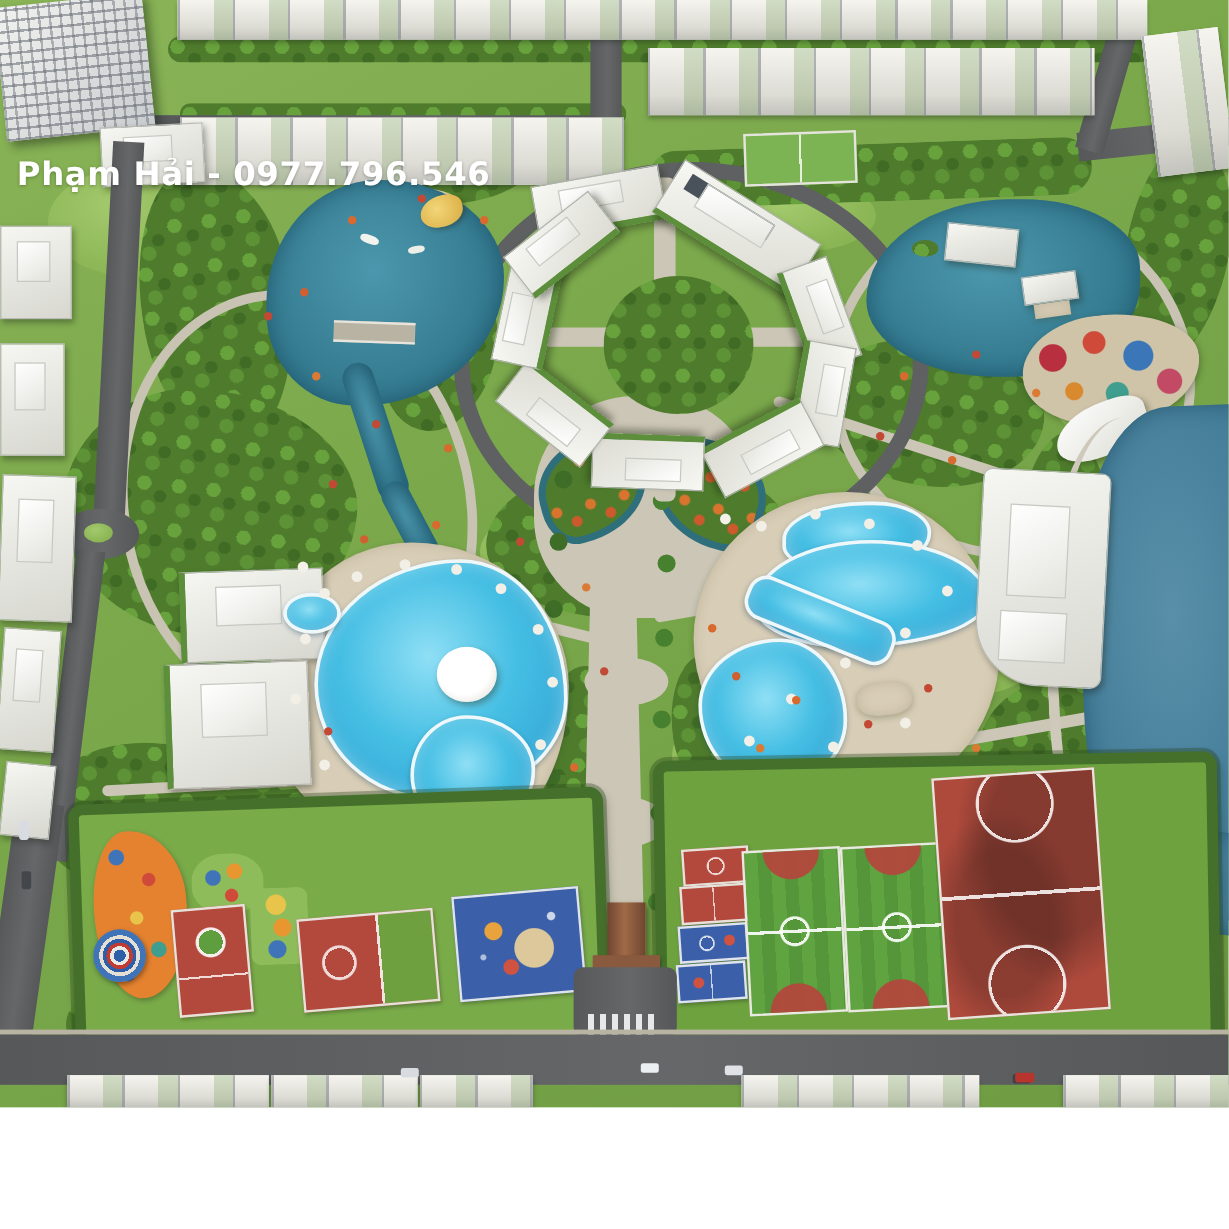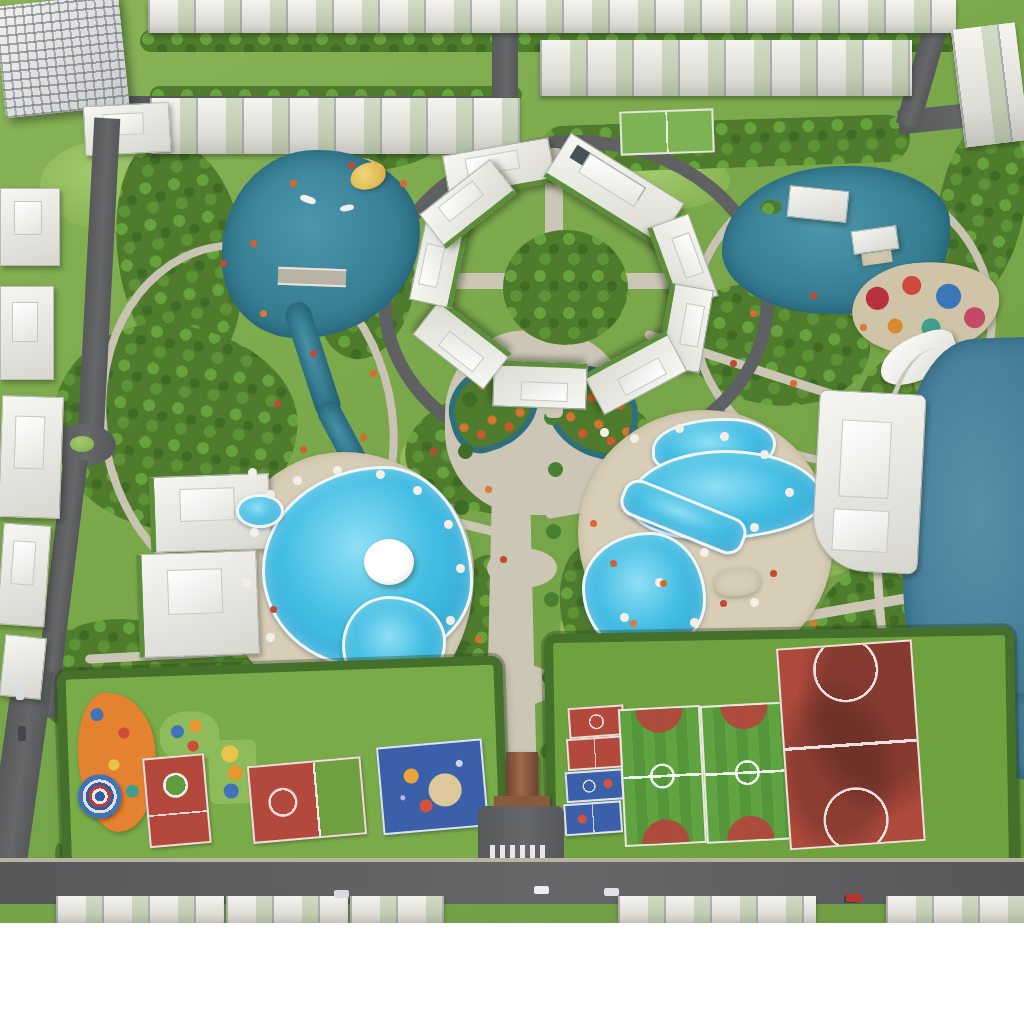--- a/index.html
+++ b/index.html
@@ -244,6 +244,7 @@
   <div class="car" style="left:18px;top:726px;width:8px;height:15px;background:#43474c;"></div>
 
   <div class="wm">
+    <div>Phạm Hải - 0977.796.546</div>
   </div>
 
 </div>

